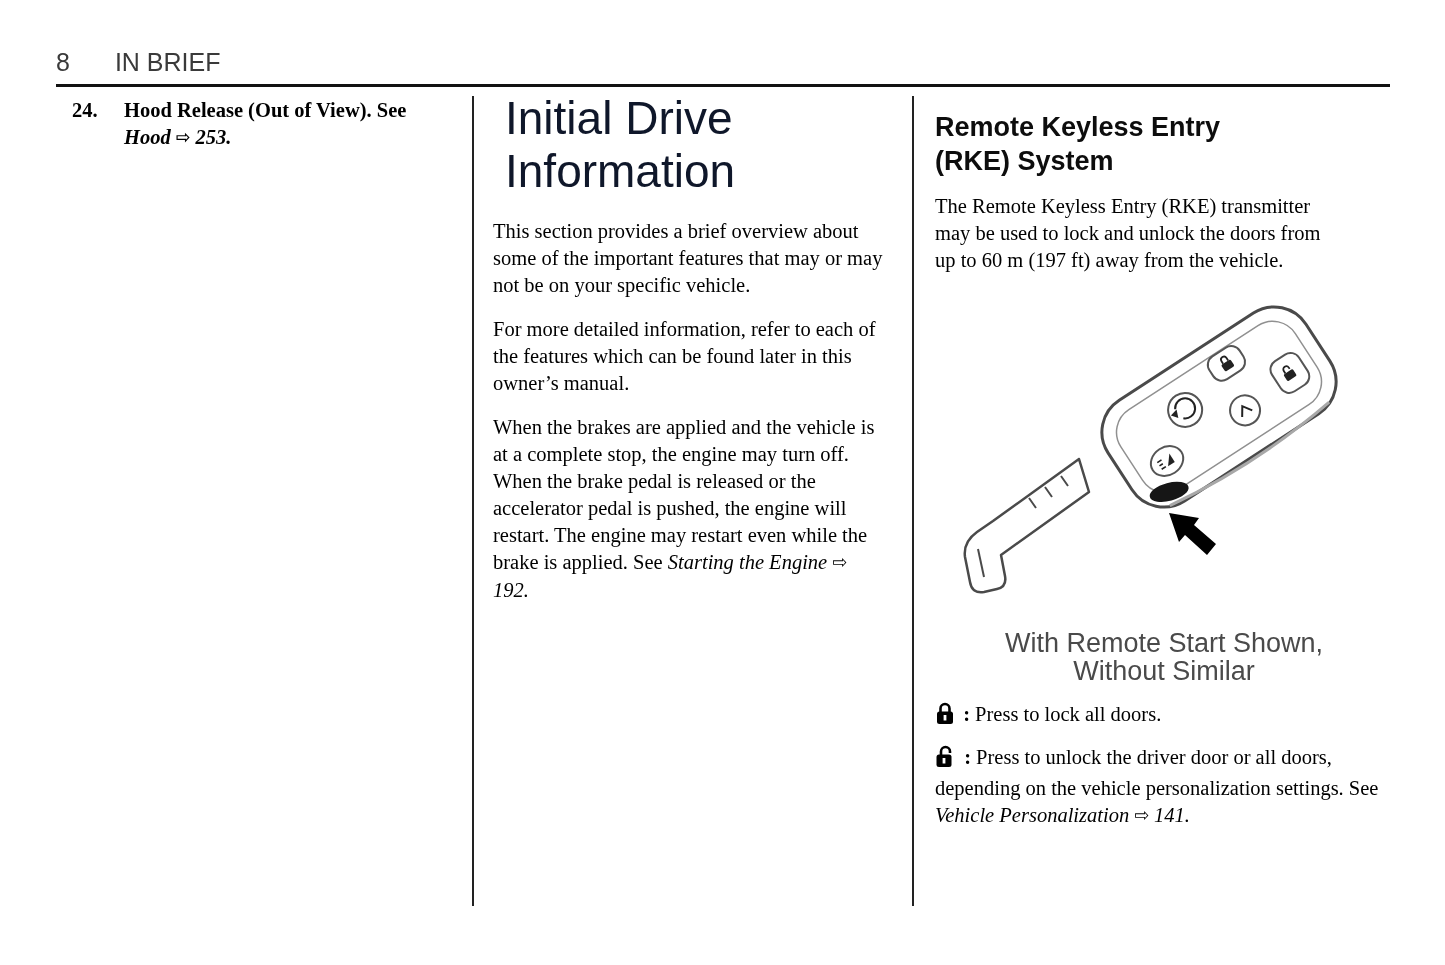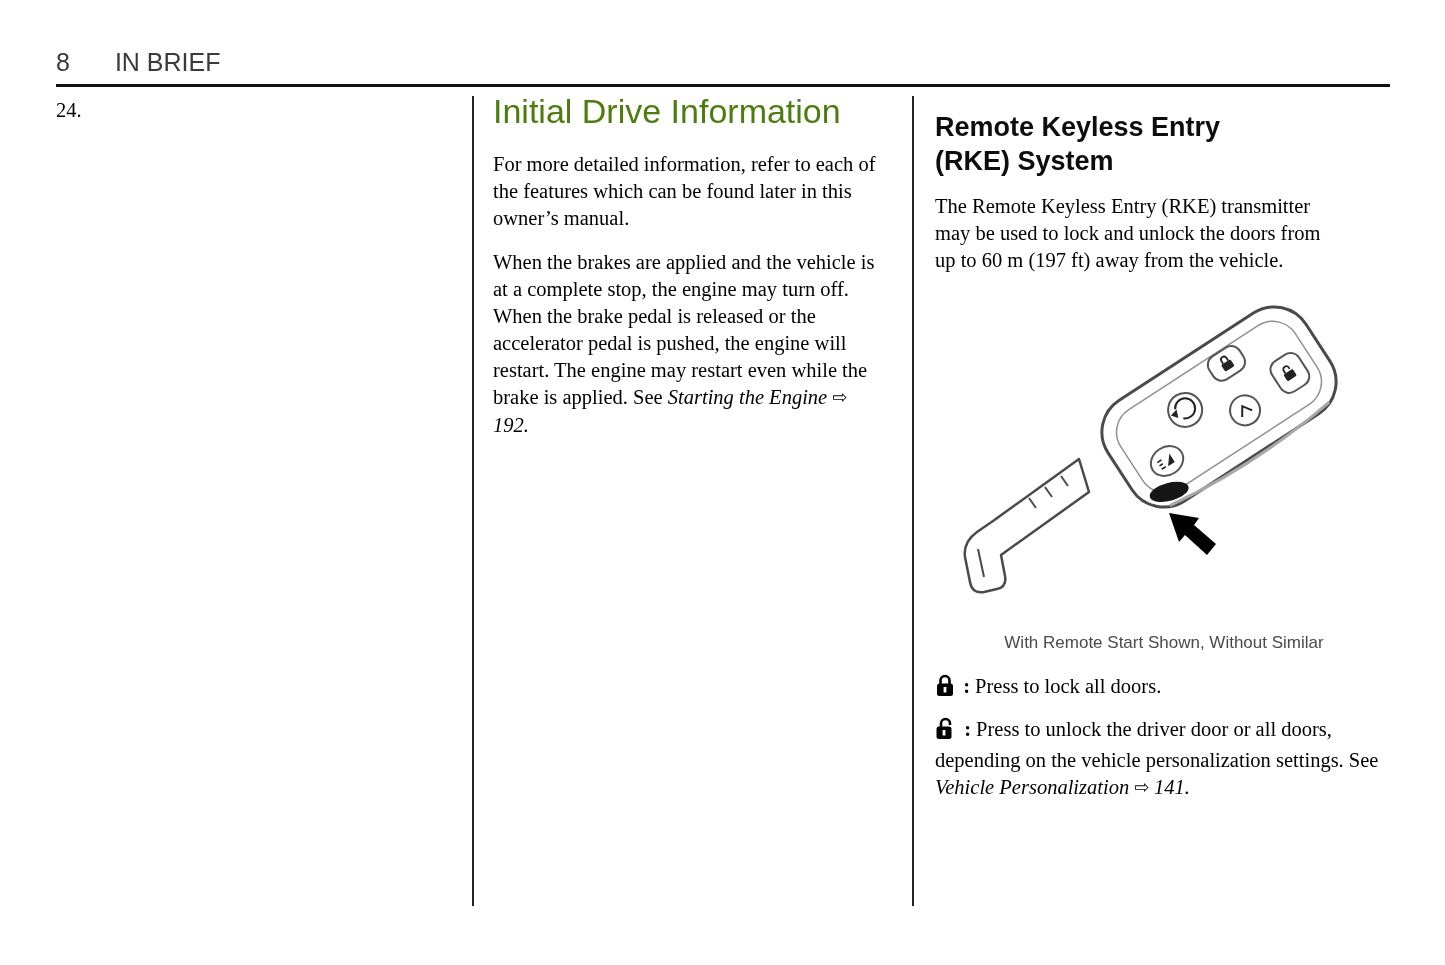--- a/index.html
+++ b/index.html
@@ -22,7 +22,7 @@
   }
 
   
-  .col1 { position:absolute; left:56px;  top:97px;  width:405px; }
+  .col1 { position:absolute; left:72px;  top:97px;  width:405px;font-weight:bold; }
   .col2 { position:absolute; left:493px; top:92px;  width:400px; }
   .col3 { position:absolute; left:935px; top:92px;  width:458px; }
   .vdiv { position:absolute; top:96px; height:810px; width:2px; background:#222; }

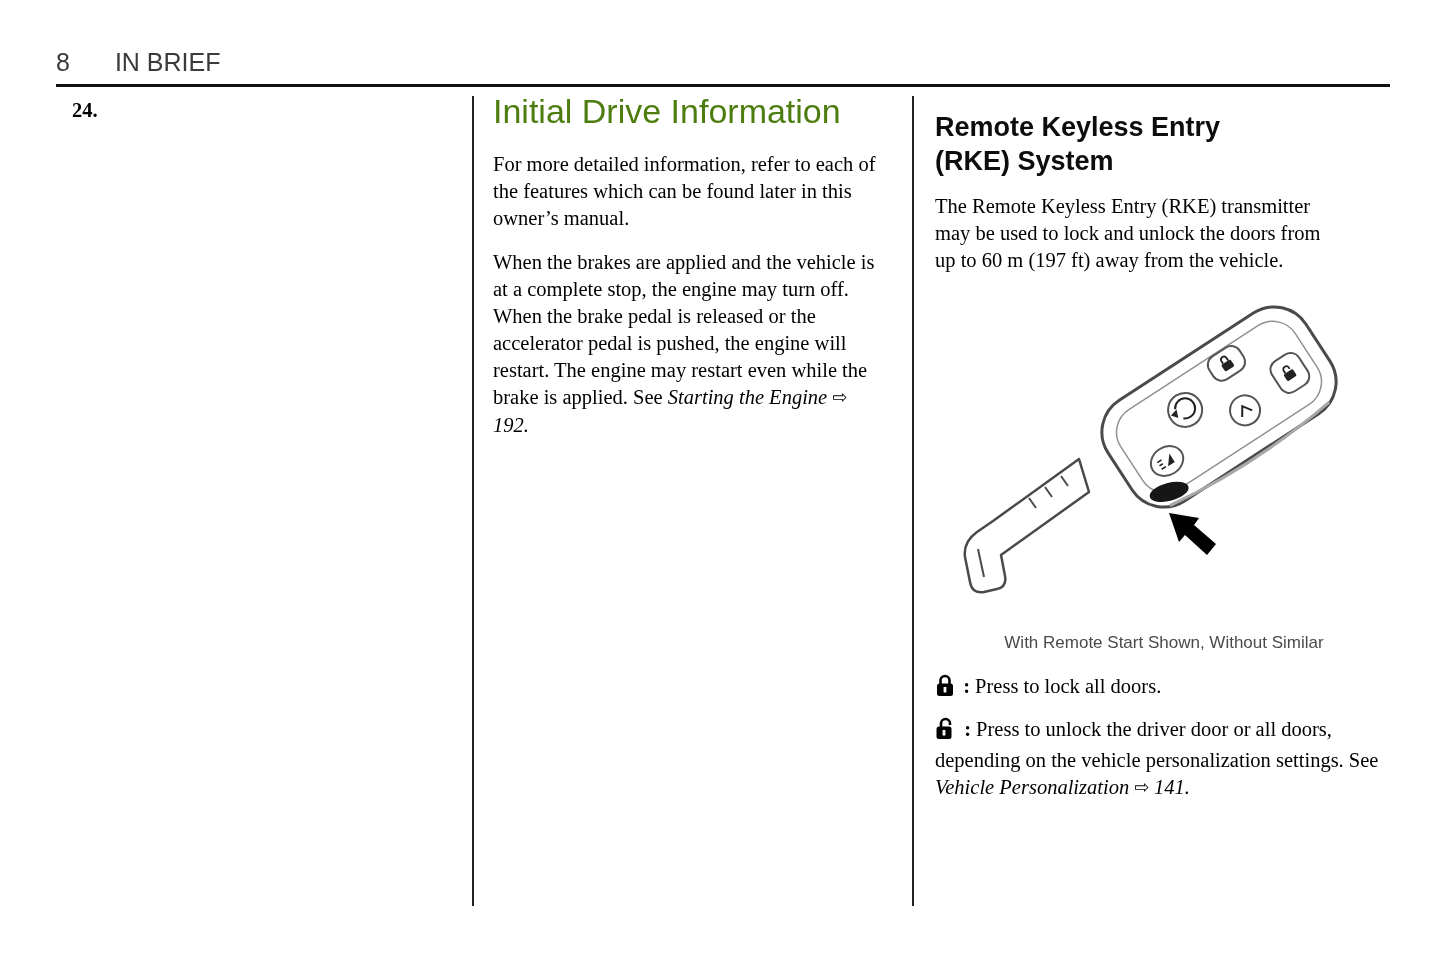--- a/index.html
+++ b/index.html
@@ -86,6 +86,12 @@
   <div class="col1">
     <div class="list-item">
       <span class="num">24.</span>
+      <span class="txt">
+        <span>Hood Release (Out of View). See</span>
+        <em>Hood</em>
+        <em class="arrow">⇨</em>
+        <em>253.</em>
+      </span>
     </div>
   </div>
 

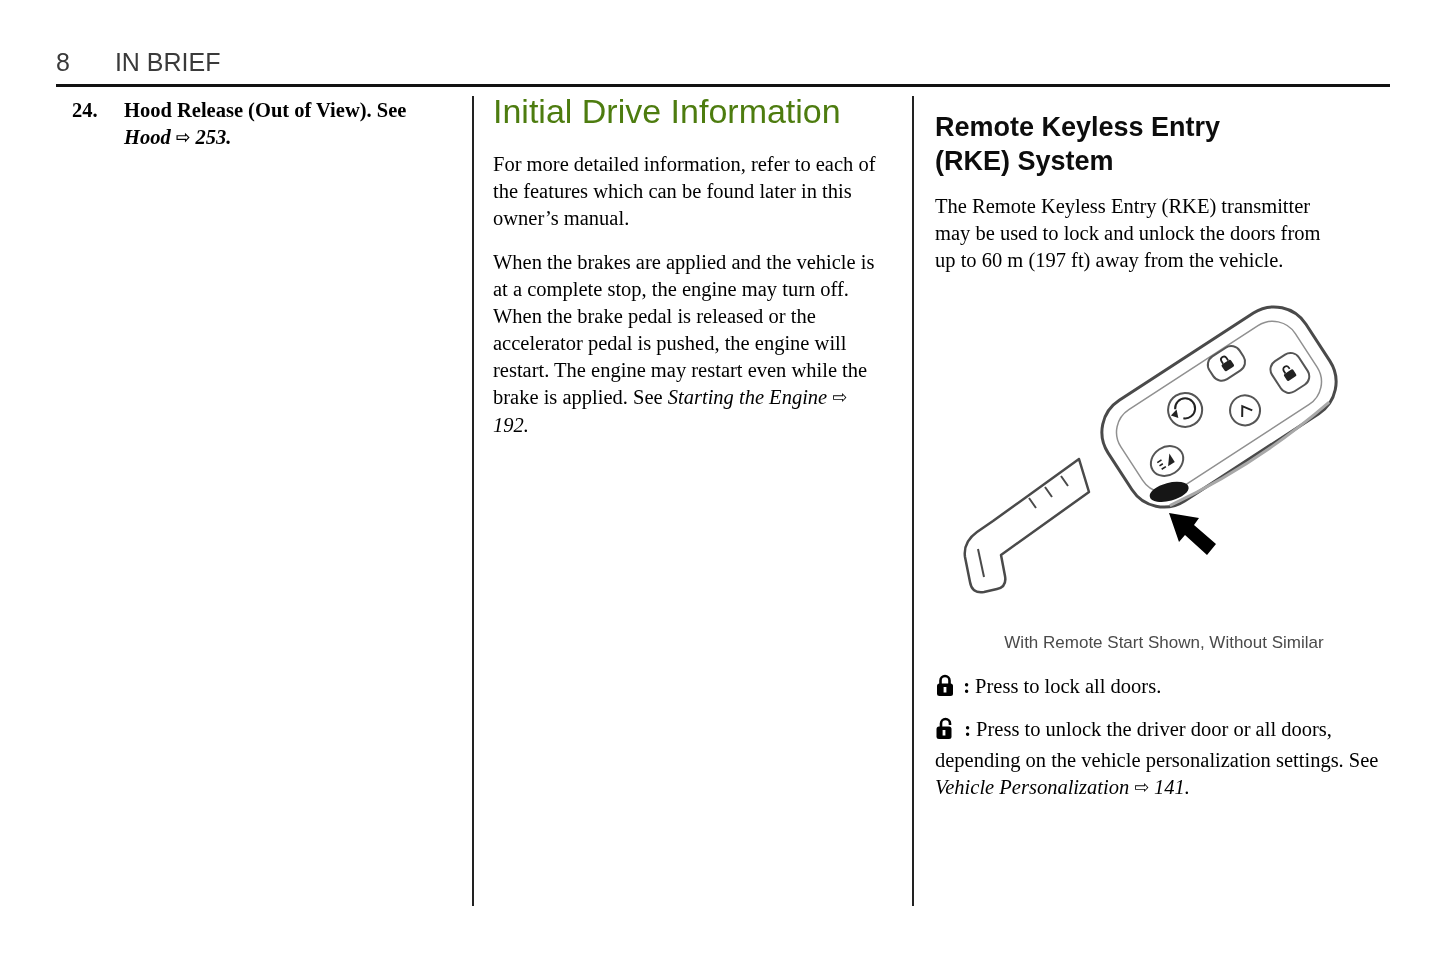--- a/index.html
+++ b/index.html
@@ -46,7 +46,7 @@
   
   .h-light {
     font-family:"Liberation Sans", sans-serif; font-weight:400;
-    font-size:34px; color:#4d7c0f; line-height:1.15; margin:0 0 20px 0;
+    font-size:46px; color:#0f172a; line-height:1.15; margin:0 0 20px 12px;
   }
   .h-bold {
     font-family:"Liberation Sans", sans-serif; font-weight:700;

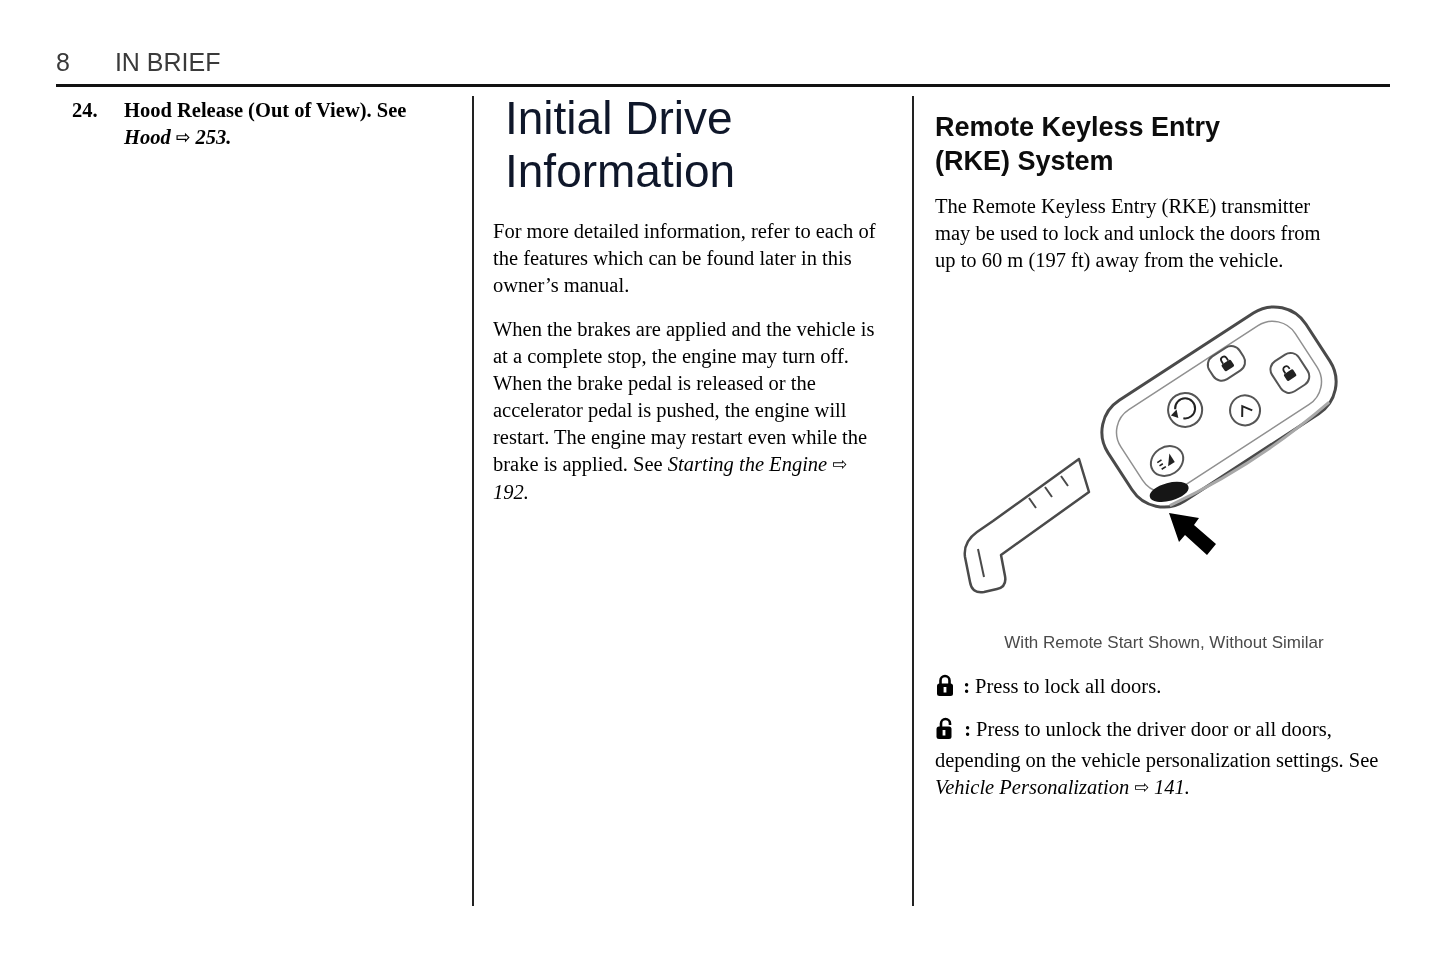--- a/index.html
+++ b/index.html
@@ -97,6 +97,7 @@
 
   <div class="col2">
     <h1 class="h-light">Initial Drive Information</h1>
+    <p>This section provides a brief overview about some of the important features that may or may not be on your specific vehicle.</p>
     <p>For more detailed information, refer to each of the features which can be found later in this owner’s manual.</p>
 
     <p>

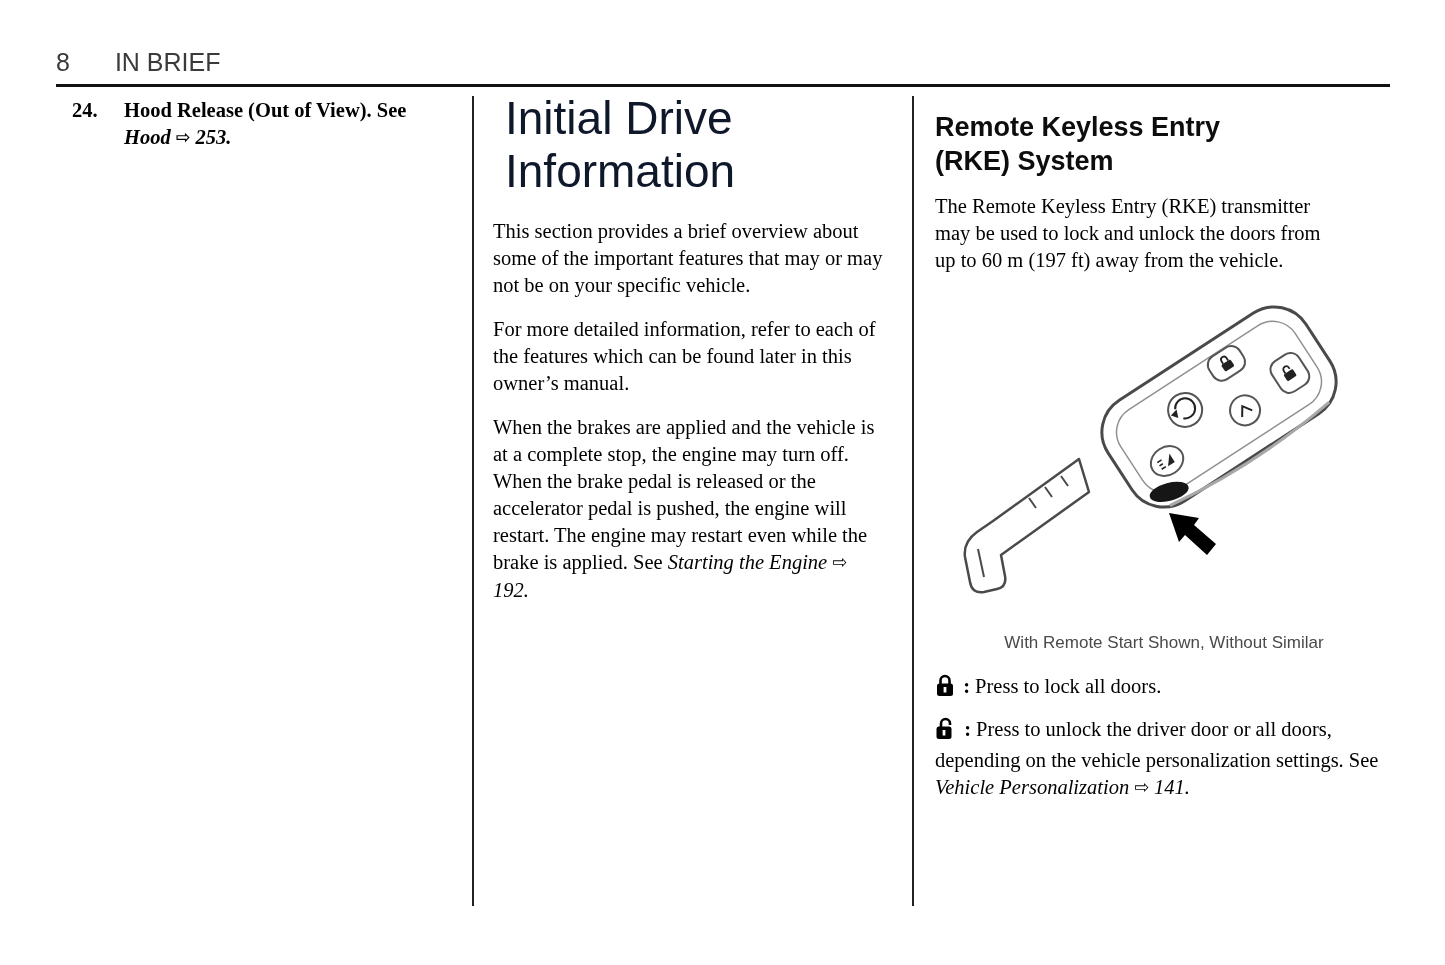--- a/index.html
+++ b/index.html
@@ -60,7 +60,7 @@
   
   .figure { width:440px; height:322px; margin:4px 0 2px 2px; }
   .caption {
-    font-family:"Liberation Sans", sans-serif; font-size:17px; line-height:28px;
+    font-family:"Liberation Sans", sans-serif; font-size:27px; line-height:28px;
     color:#4a4a4a; text-align:center; max-width:382px; margin:16px auto 16px auto;
   }
 

